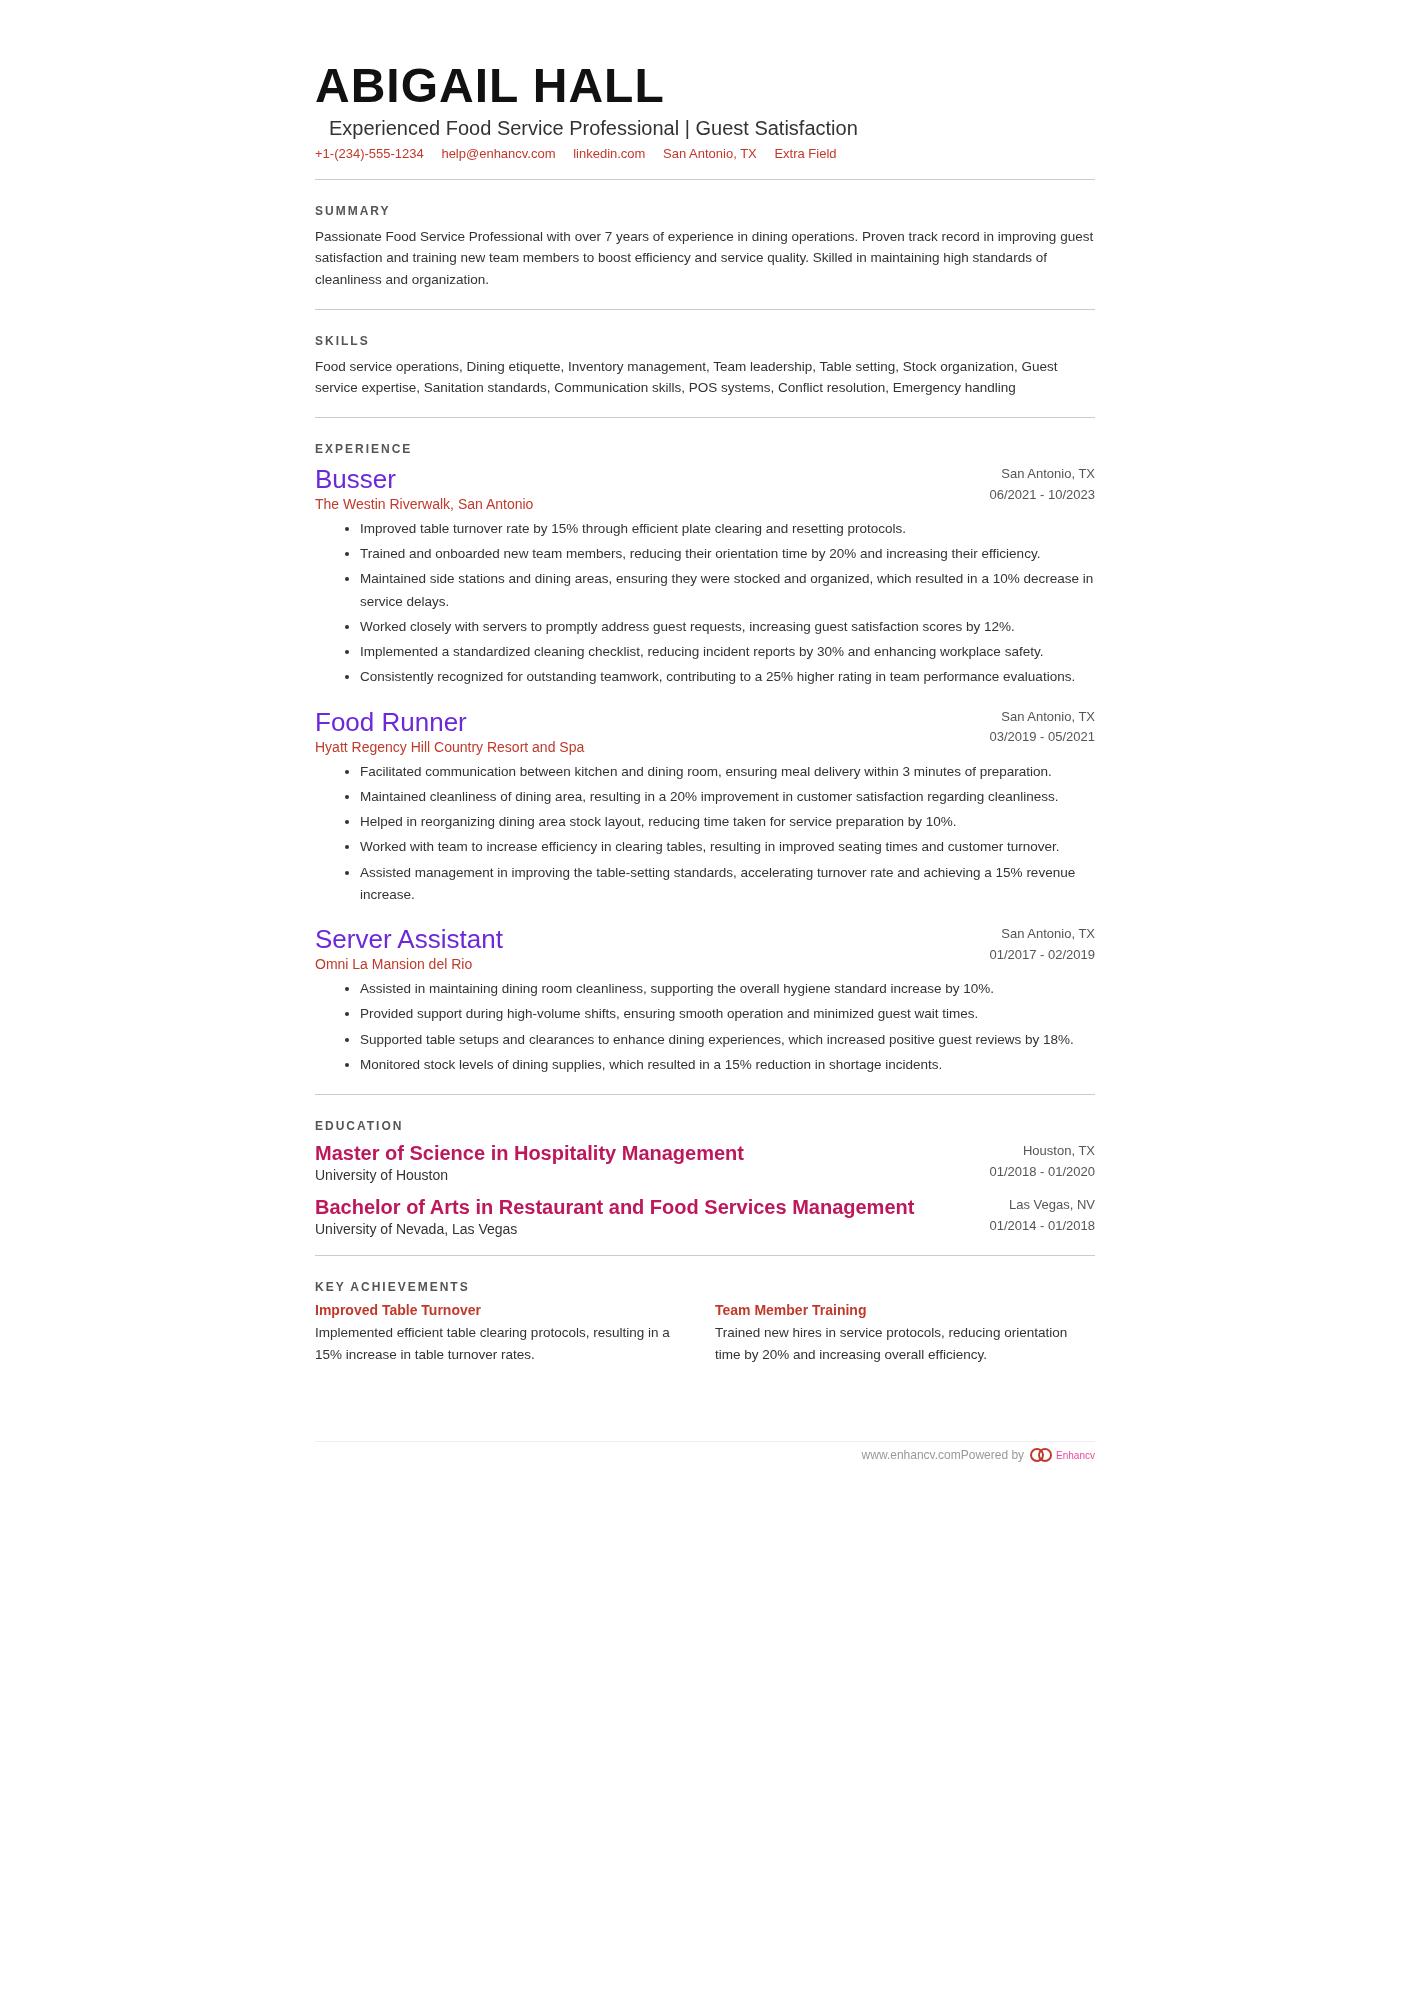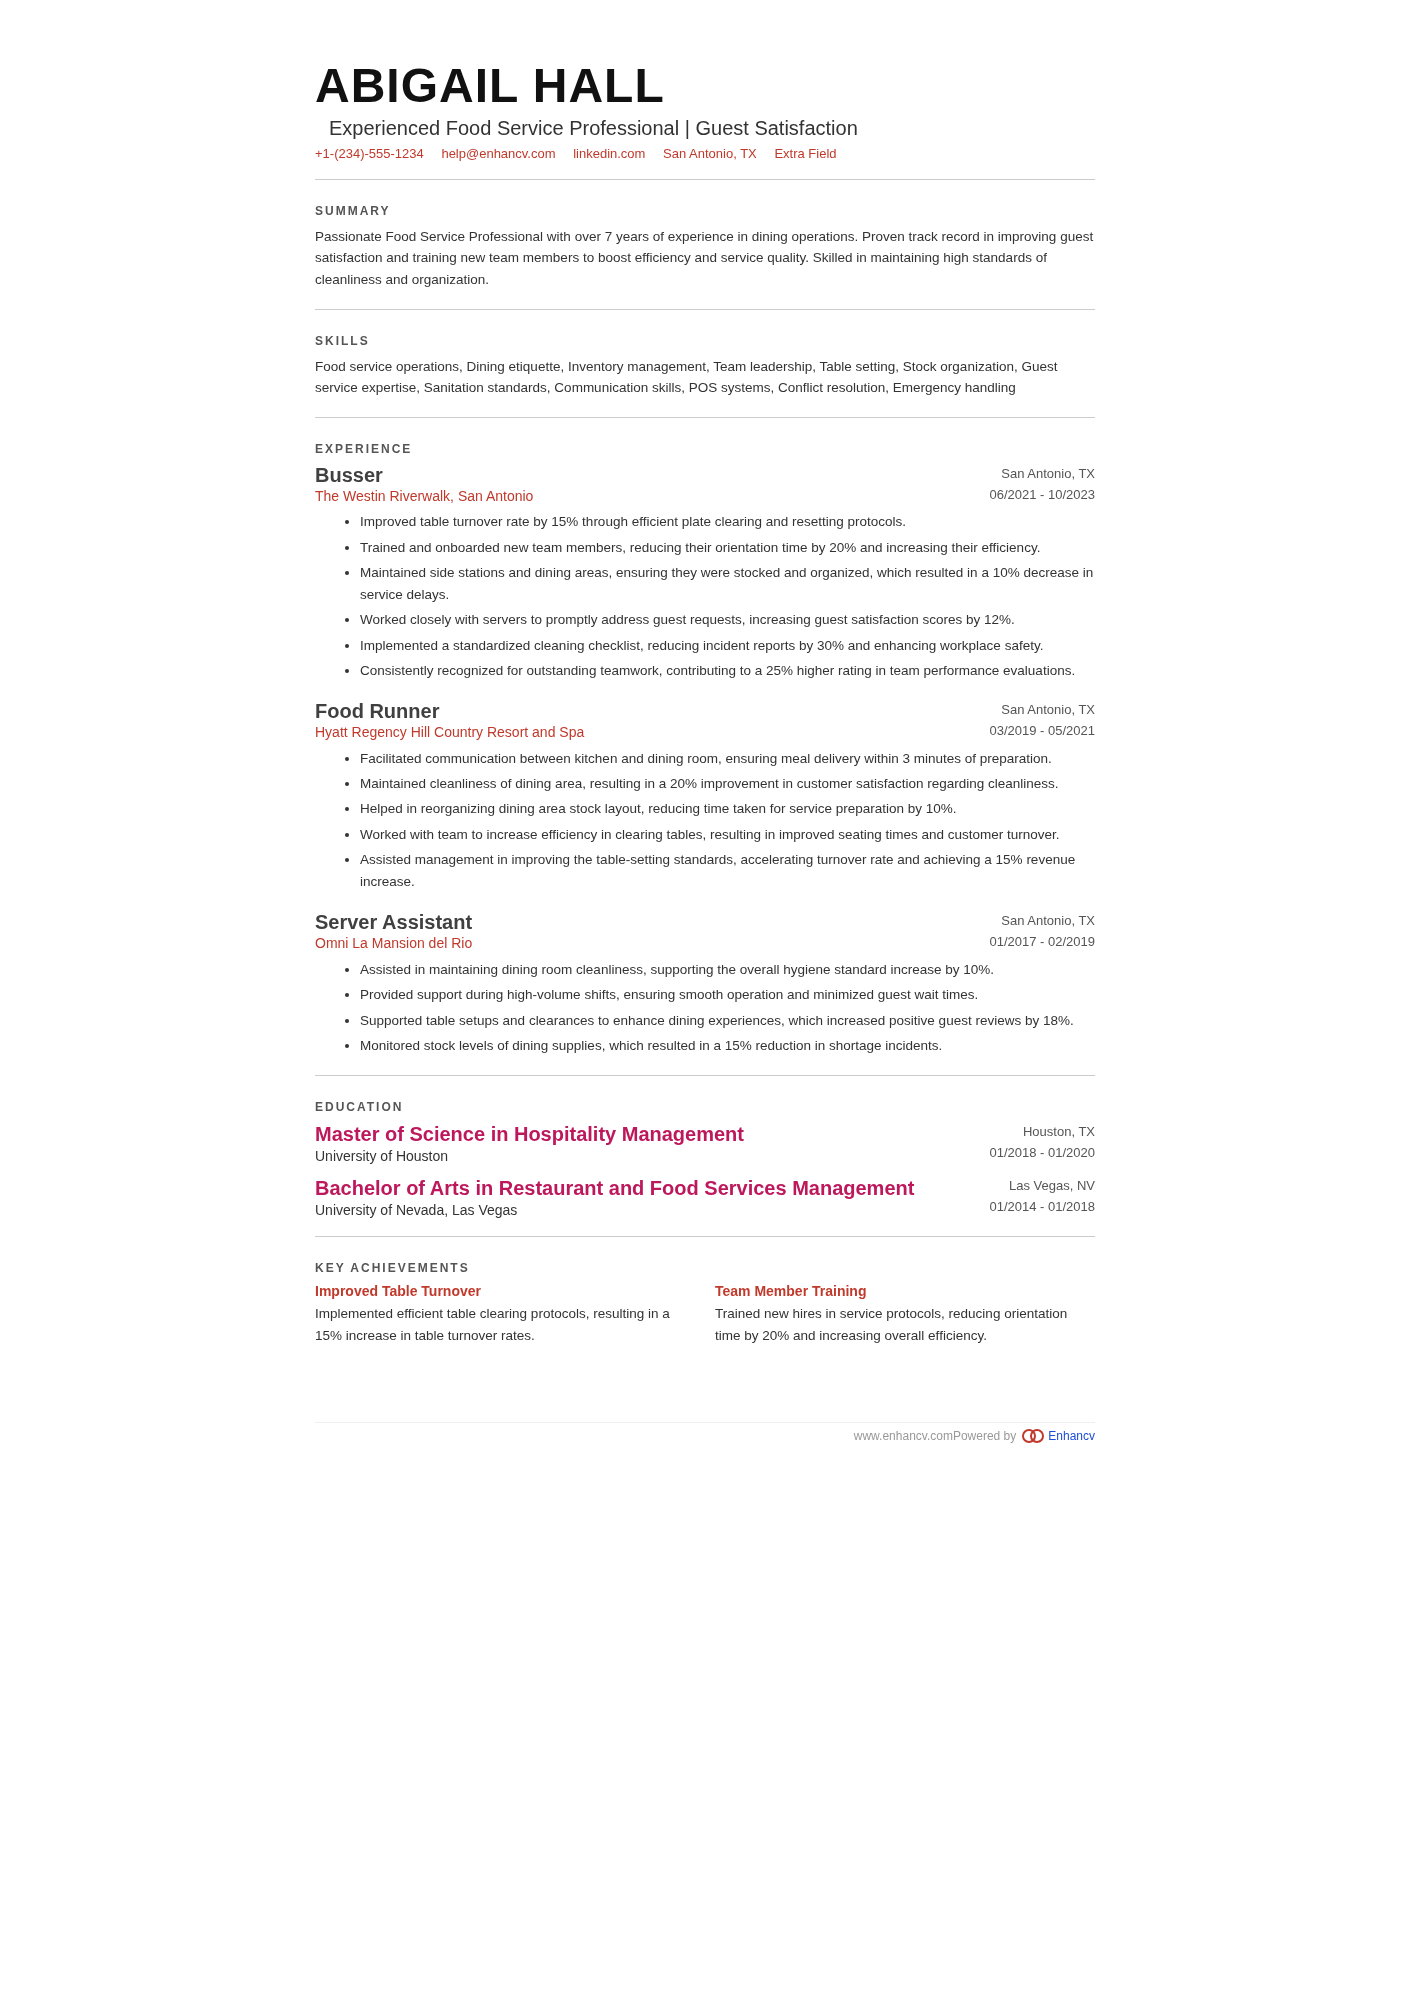--- a/index.html
+++ b/index.html
@@ -77,9 +77,9 @@
       align-items: flex-start;
     }
     .exp-title {
-      font-size: 20px;
-      font-weight: 700;
-      color: #404040;
+      font-size: 26px;
+      font-weight: 400;
+      color: #6d28d9;
       font-family: Arial, sans-serif;
     }
     .exp-location-date {

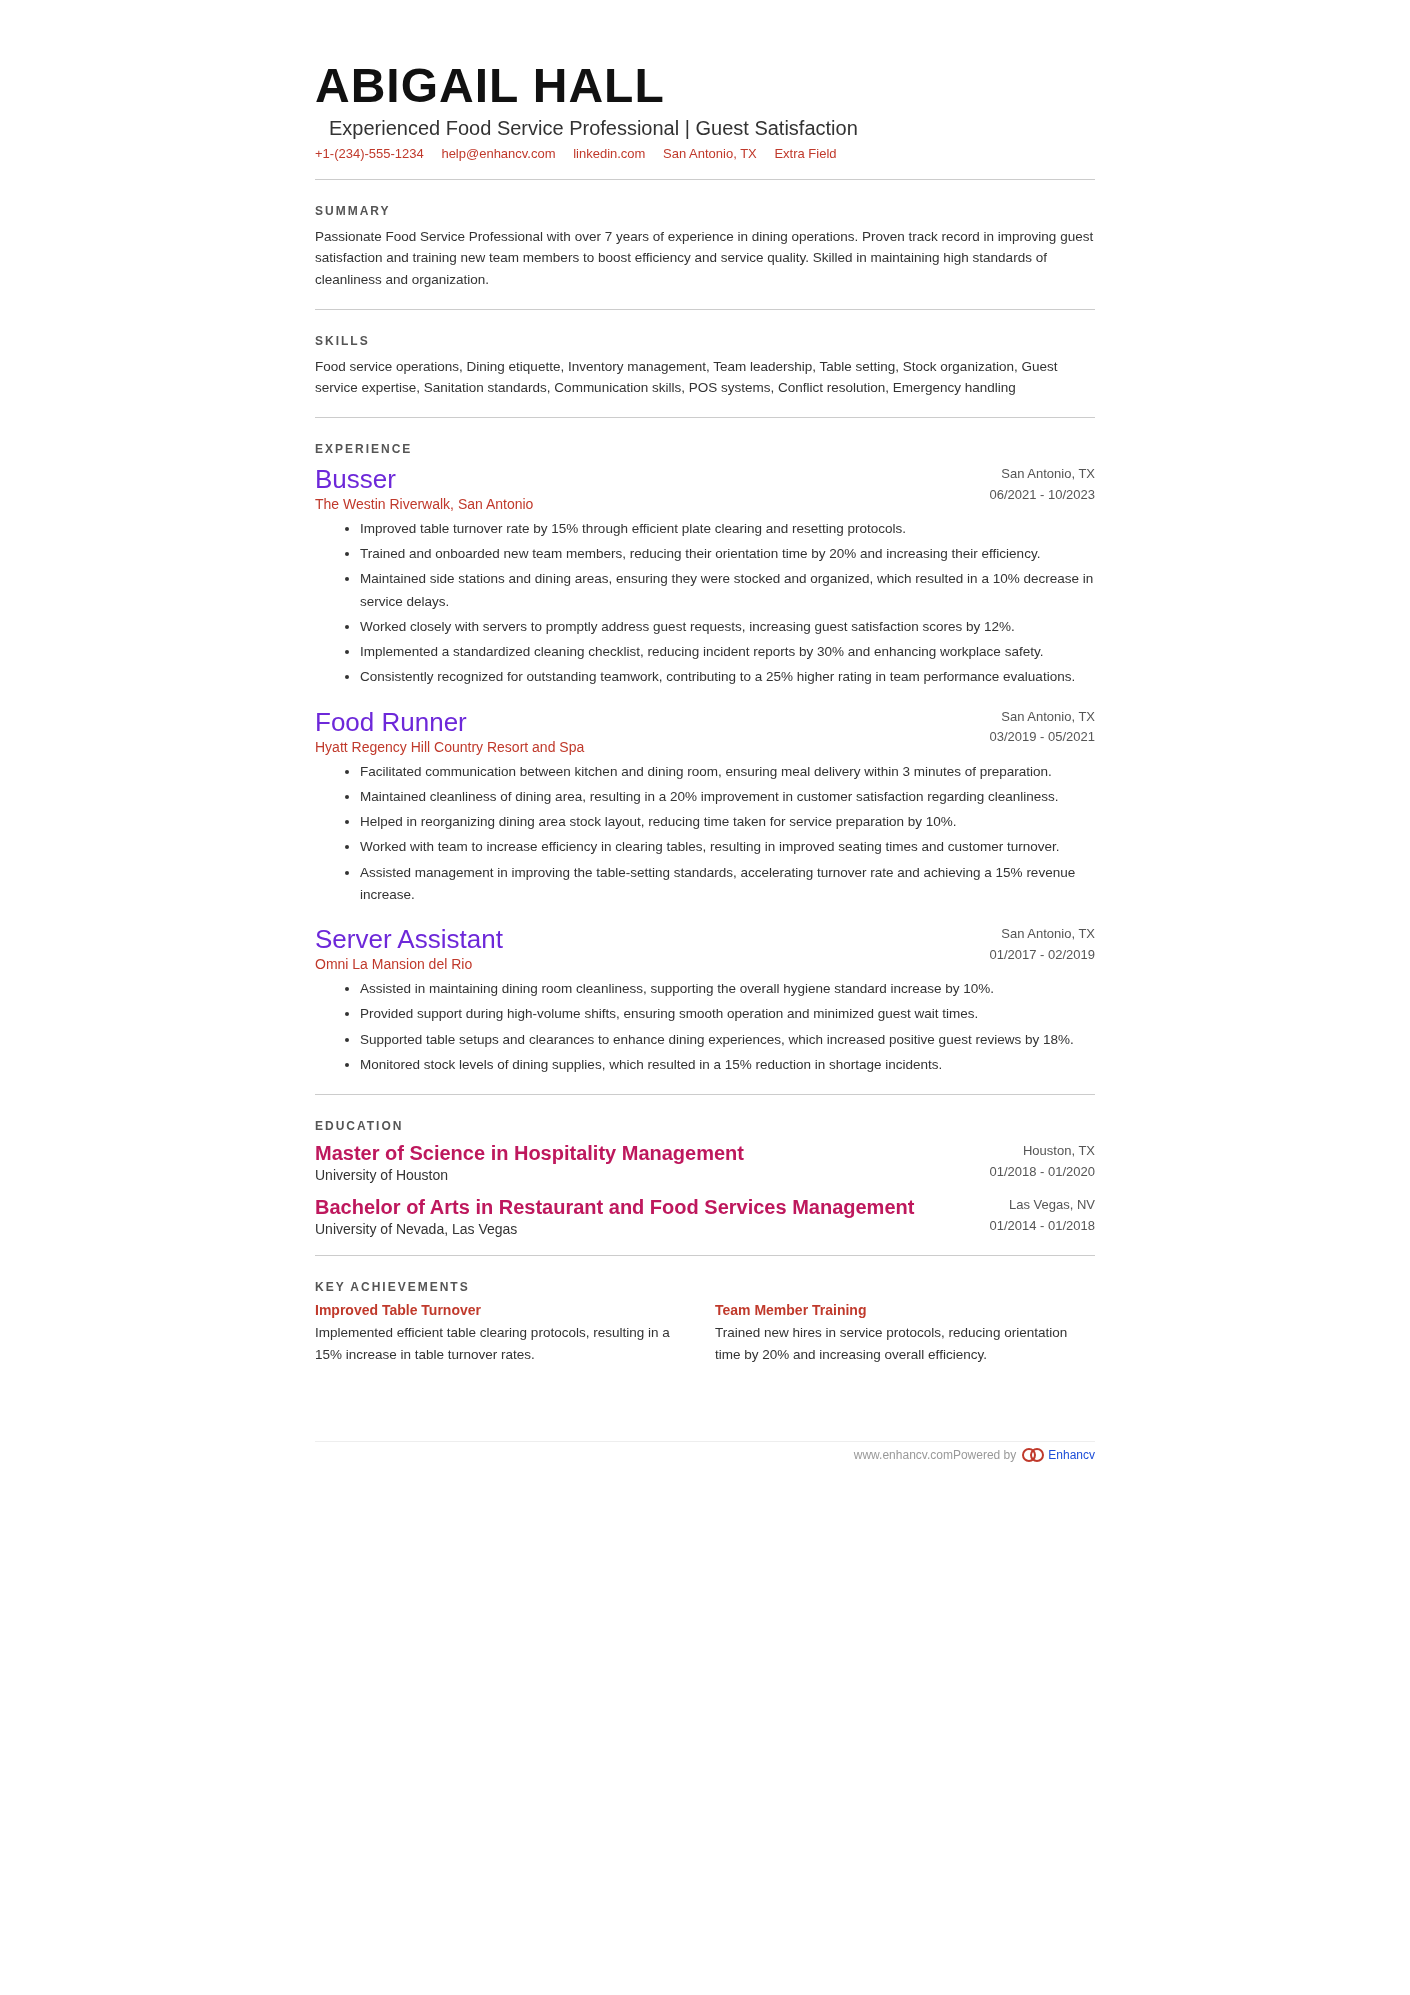--- a/index.html
+++ b/index.html
@@ -183,8 +183,8 @@
       display: inline-flex;
       align-items: center;
       gap: 4px;
-      font-size: 12px;
-      color: #1d4ed8;
+      font-size: 10px;
+      color: #ec4899;
     }
   </style>
 </head>

